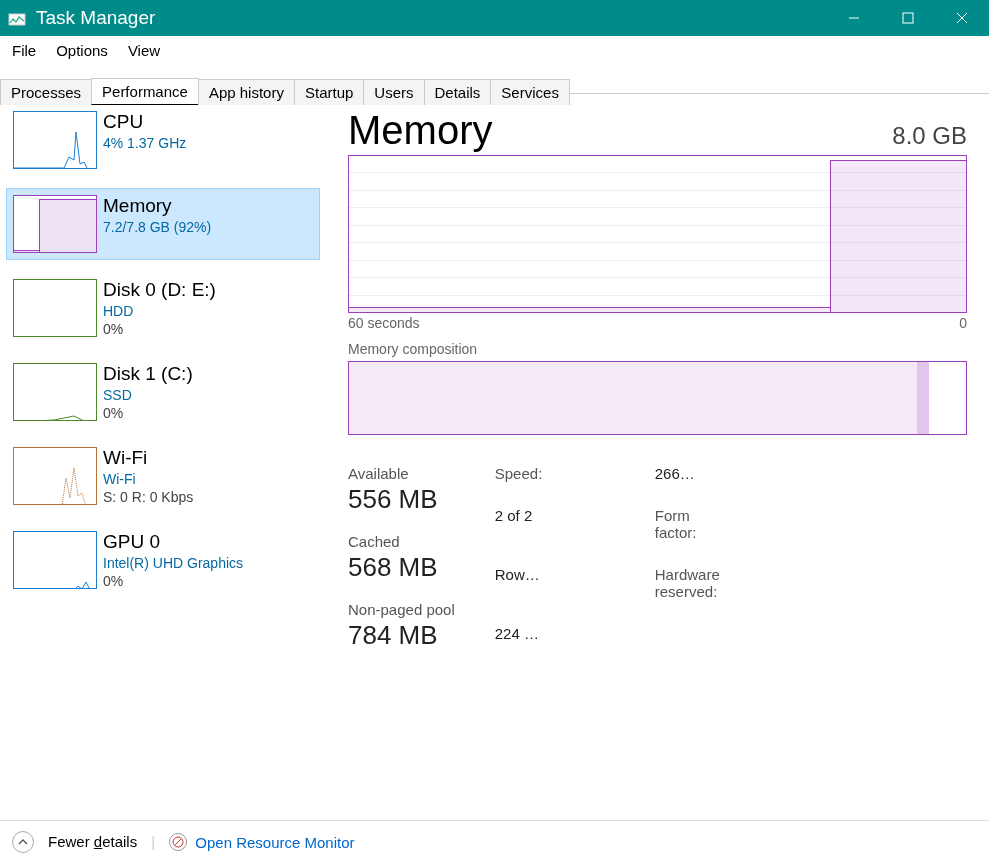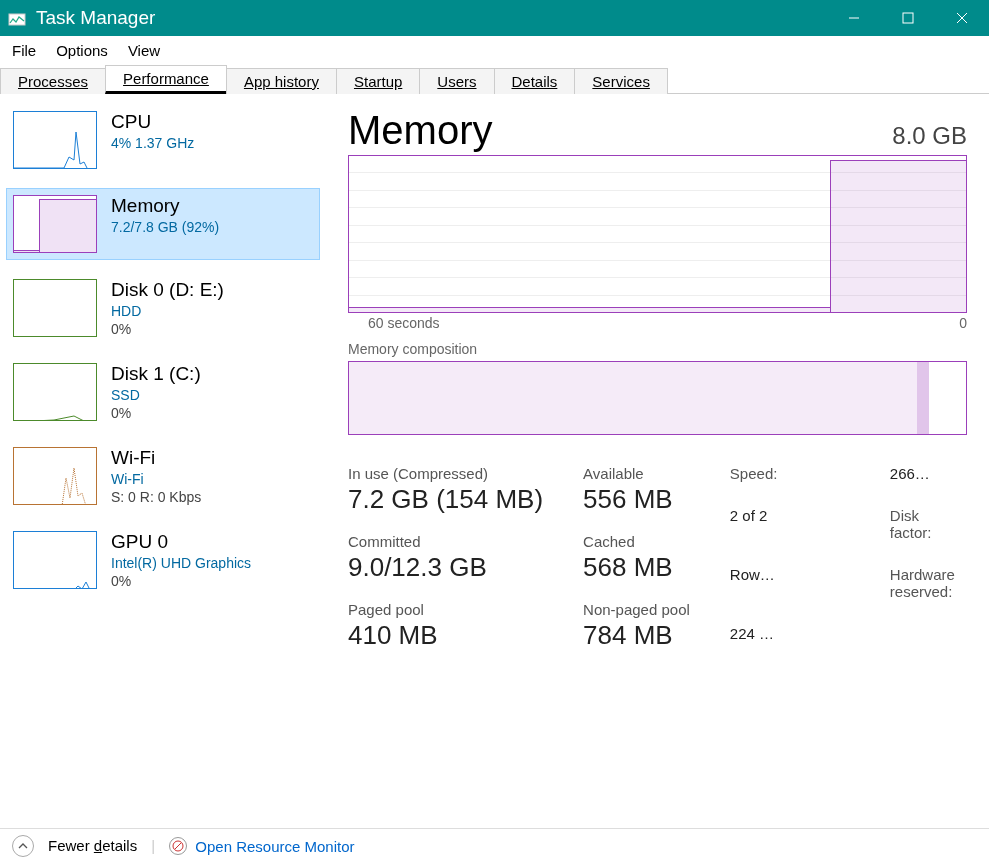--- a/index.html
+++ b/index.html
@@ -15,7 +15,7 @@
 .menubar .mitem { padding: 2px 10px; cursor: default; }
 
 .tabs { display: flex; border-bottom: 1px solid #ccc; height: 30px; align-items: flex-end; font-size: 15px; }
-.tabs .tab { padding: 4px 17px; border: 1px solid #ccc; border-bottom: none; background: #f4f4f4; margin-right: -1px; cursor: default; position: relative; top: 1px; text-decoration: underline;}
+.tabs .tab { padding: 4px 10px; border: 1px solid #ccc; border-bottom: none; background: #f4f4f4; margin-right: -1px; cursor: default; position: relative; top: 12px;}
 .tabs .tab.active { background: #fff; border-bottom: 3px solid #000000; }
 
 .content { flex: 1; display: flex; overflow: hidden; }

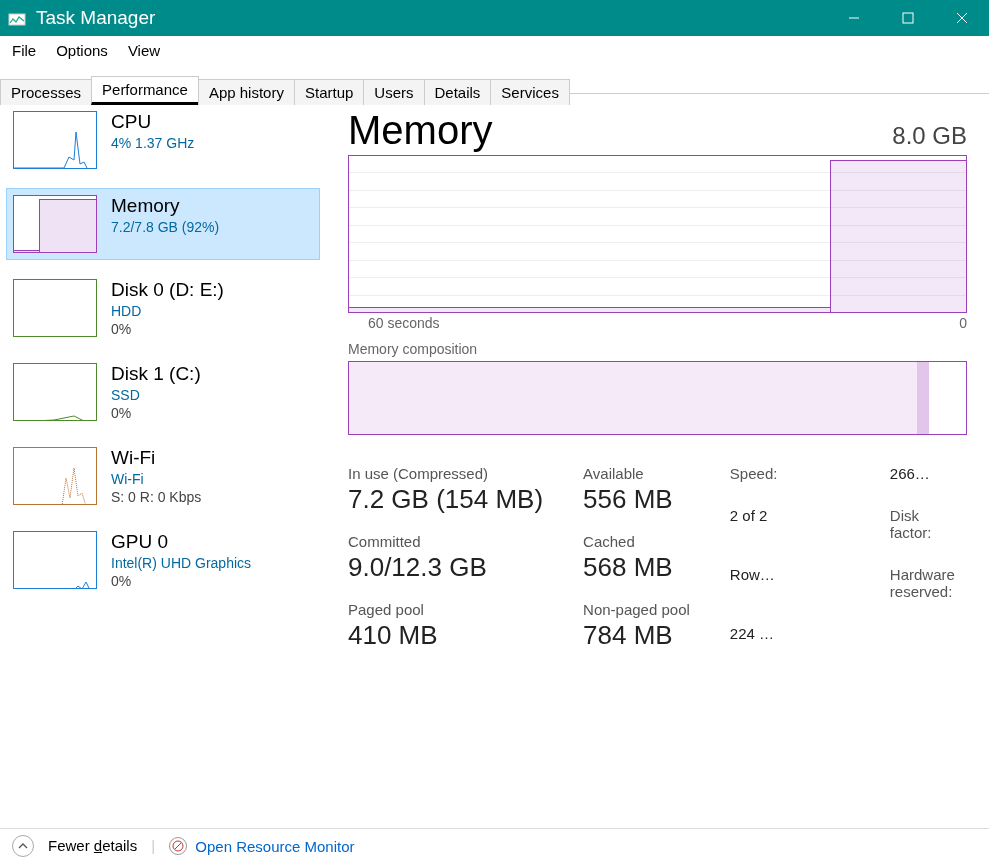--- a/index.html
+++ b/index.html
@@ -16,7 +16,7 @@
 
 .tabs { display: flex; border-bottom: 1px solid #ccc; height: 30px; align-items: flex-end; font-size: 15px; }
 .tabs .tab { padding: 4px 10px; border: 1px solid #ccc; border-bottom: none; background: #f4f4f4; margin-right: -1px; cursor: default; position: relative; top: 12px;}
-.tabs .tab.active { background: #fff; border-bottom: 3px solid #000000; }
+.tabs .tab.active { background: #fff; border-bottom: 1px solid #000000; }
 
 .content { flex: 1; display: flex; overflow: hidden; }
 .sidebar { width: 320px; padding: 10px 0 0 6px; display: flex; flex-direction: column; gap: 12px; }

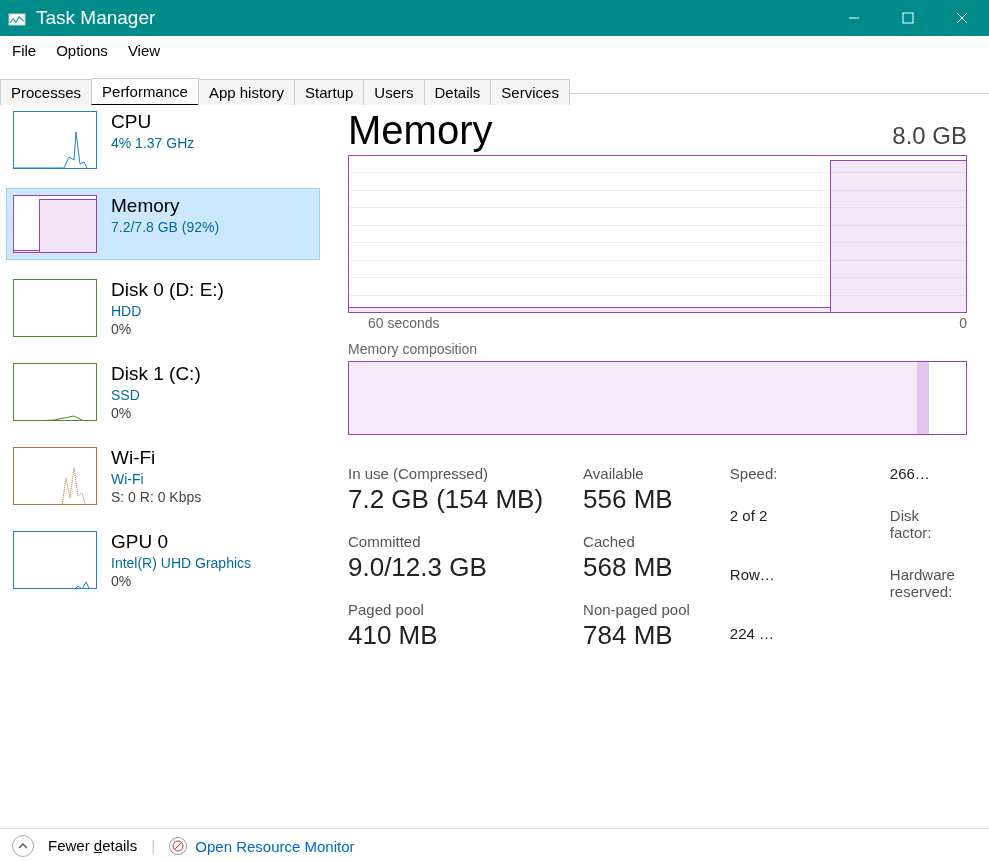--- a/index.html
+++ b/index.html
@@ -20,7 +20,7 @@
 
 .content { flex: 1; display: flex; overflow: hidden; }
 .sidebar { width: 320px; padding: 10px 0 0 6px; display: flex; flex-direction: column; gap: 12px; }
-.thumb { display: flex; gap: 14px; padding: 6px 6px; border: 1px solid transparent; cursor: default; }
+.thumb { display: flex; gap: 6px; padding: 6px 6px; border: 1px solid transparent; cursor: default; }
 .thumb.selected { background: #cce8ff; border-color: #99d1ff; }
 .thumbgraph { width: 84px; height: 58px; border: 1px solid; background: #fff; position: relative; overflow:hidden;}
 .thumb.cpu .thumbgraph { border-color: #1c7fd6; }

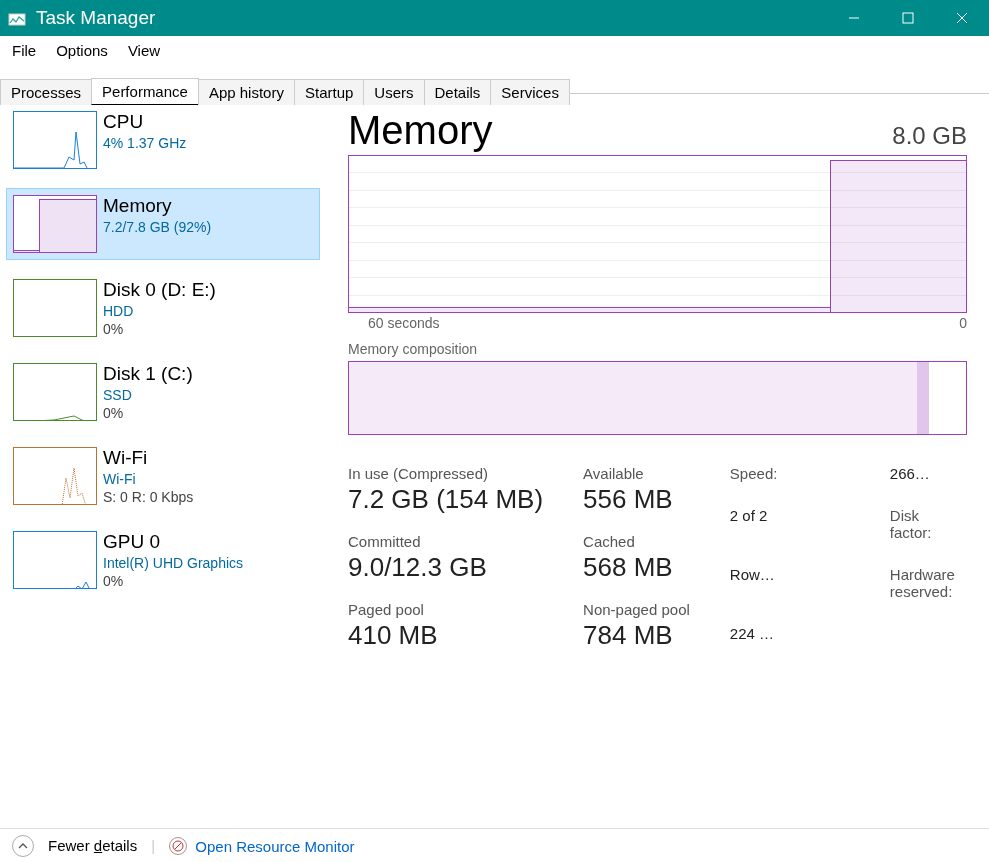--- a/index.html
+++ b/index.html
@@ -42,7 +42,7 @@
 .bigchart .gridrow { flex:1; border-bottom:1px solid #eee;}
 .bigchart .fill { position:absolute; right:0; top:4px; bottom:0; width:22%; background: rgba(155,63,186,0.12); border-top:1px solid #9b3fba; border-left:1px solid #9b3fba;}
 .bigchart .fillbefore { position:absolute; right:22%; bottom:0; left:0; height:3%; background: rgba(155,63,186,0.12); border-top:1px solid #9b3fba;}
-.xaxis { display: flex; justify-content: space-between; color: #666; font-size: 14px; margin-top: 2px; margin-left: 20px; }
+.xaxis { display: flex; justify-content: space-between; color: #666; font-size: 14px; margin-top: 2px; }
 .compbar { border: 1px solid #9b3fba; height: 74px; margin-top:4px; display:flex; }
 .compbar .seg1 { background: rgba(155,63,186,0.10); flex: 92;}
 .compbar .seg2 { background: rgba(155,63,186,0.30); flex: 2;}

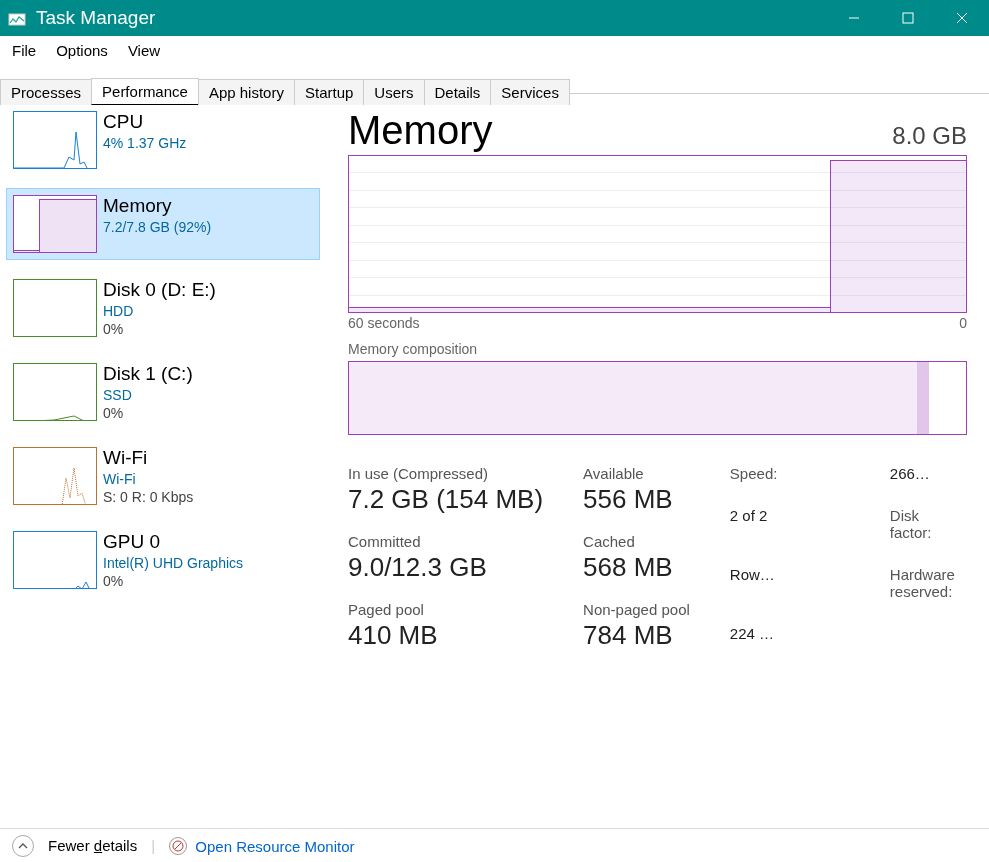--- a/index.html
+++ b/index.html
@@ -221,20 +221,6 @@
     <div class="stats">
       <div class="statcol">
         <div>
-          <div class="statlabel">In use (Compressed)</div>
-          <div class="statval">7.2 GB (154 MB)</div>
-        </div>
-        <div>
-          <div class="statlabel">Committed</div>
-          <div class="statval">9.0/12.3 GB</div>
-        </div>
-        <div>
-          <div class="statlabel">Paged pool</div>
-          <div class="statval">410 MB</div>
-        </div>
-      </div>
-      <div class="statcol">
-        <div>
           <div class="statlabel">Available</div>
           <div class="statval">556 MB</div>
         </div>

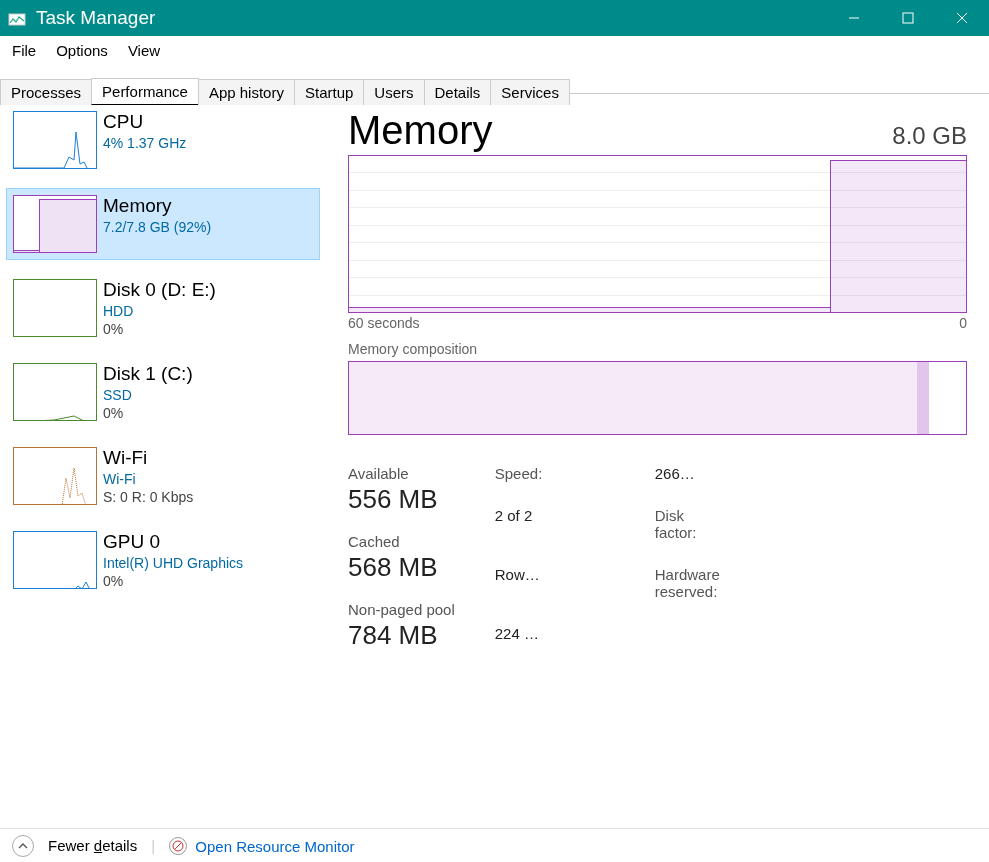--- a/index.html
+++ b/index.html
@@ -237,7 +237,7 @@
         <div>Speed:</div>
         <div class="v">266…</div>
         <div class="v">2 of 2</div>
-        <div>Disk factor:</div>
+        <div>Form factor:</div>
         <div class="v">Row…</div>
         <div>Hardware reserved:</div>
         <div class="v">224 …</div>

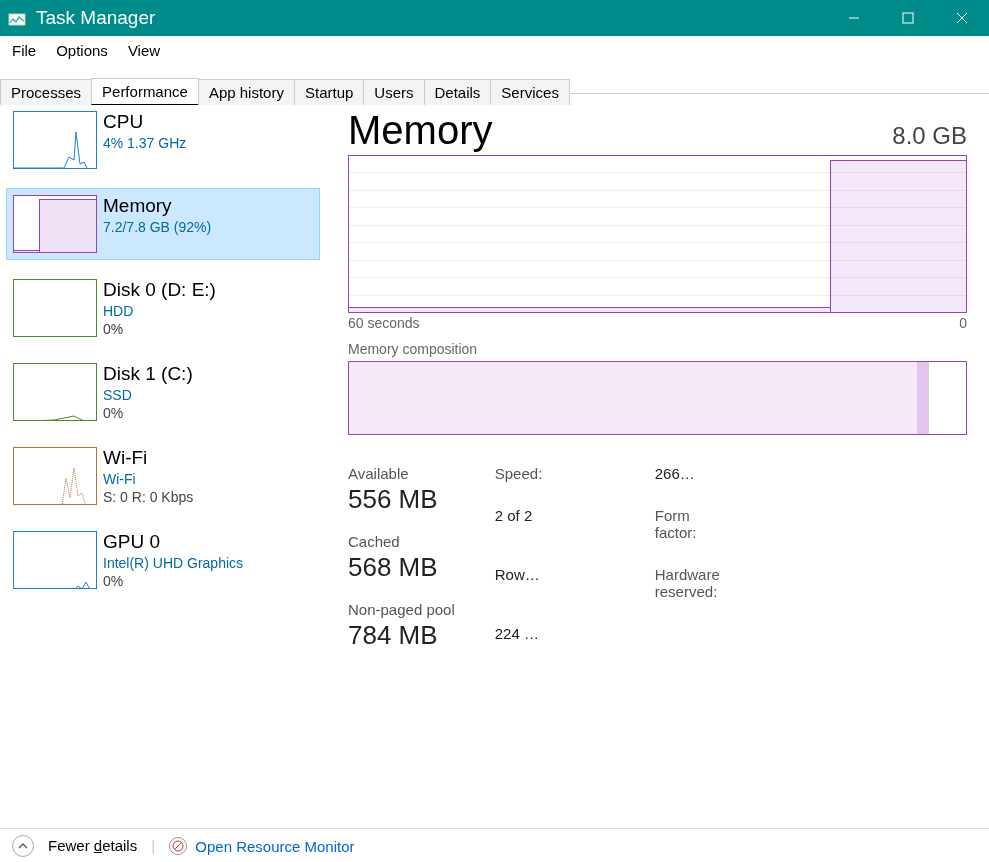--- a/index.html
+++ b/index.html
@@ -55,7 +55,7 @@
 .kv { display:grid; grid-template-columns: 160px 60px; row-gap: 16px; font-size:15px; color:#555;}
 .kv .v { color:#222; text-align:left; white-space:nowrap; overflow:hidden; text-overflow:ellipsis;}
 
-.footer { height: 34px; border-top: 1px solid #ddd; display:flex; align-items:center; padding: 0 12px; gap: 14px; font-size:15px;}
+.footer { height: 42px; border-top: 1px solid #ddd; display:flex; align-items:center; padding: 0 12px; gap: 14px; font-size:15px;}
 .footer .chev { width:22px; height:22px; border:1px solid #aaa; border-radius:50%; display:flex; align-items:center; justify-content:center;}
 .footer .divider { color:#ccc;}
 .footer .link { color:#0066cc; cursor:pointer;}

